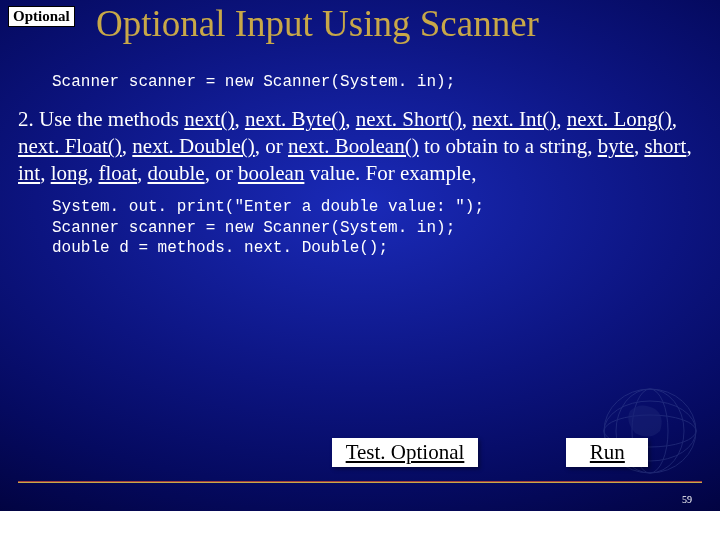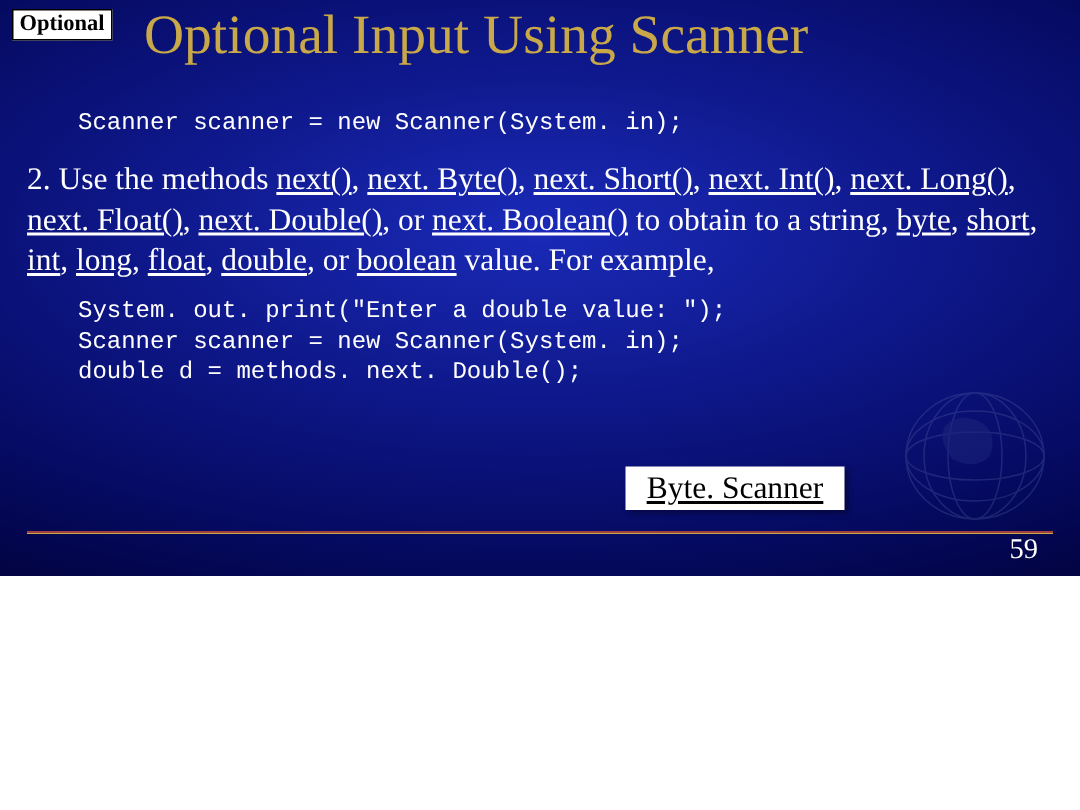--- a/index.html
+++ b/index.html
@@ -12,7 +12,7 @@
   }
   .slide {
     width: 720px;
-    height: 384px;
+    height: 511px;
     background: radial-gradient(ellipse 100% 80% at 50% 40%, #1a2ab8 0%, #0c1480 45%, #050a60 70%, #000033 100%);
     position: relative;
     color: #fff;

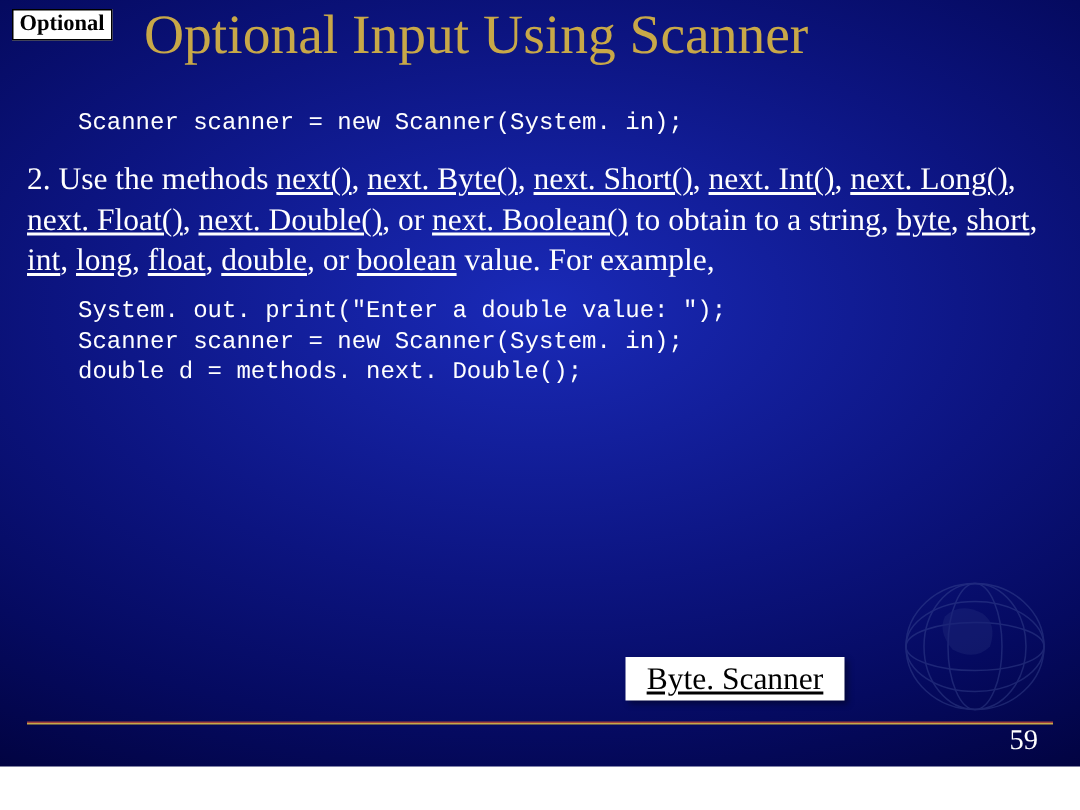--- a/index.html
+++ b/index.html
@@ -140,7 +140,7 @@
   </svg>
 
   <div class="buttons">
-    <span class="btn">Byte. Scanner</span>
+    <span class="btn">Test. Optional</span>
   </div>
 
   <div class="hr"></div>

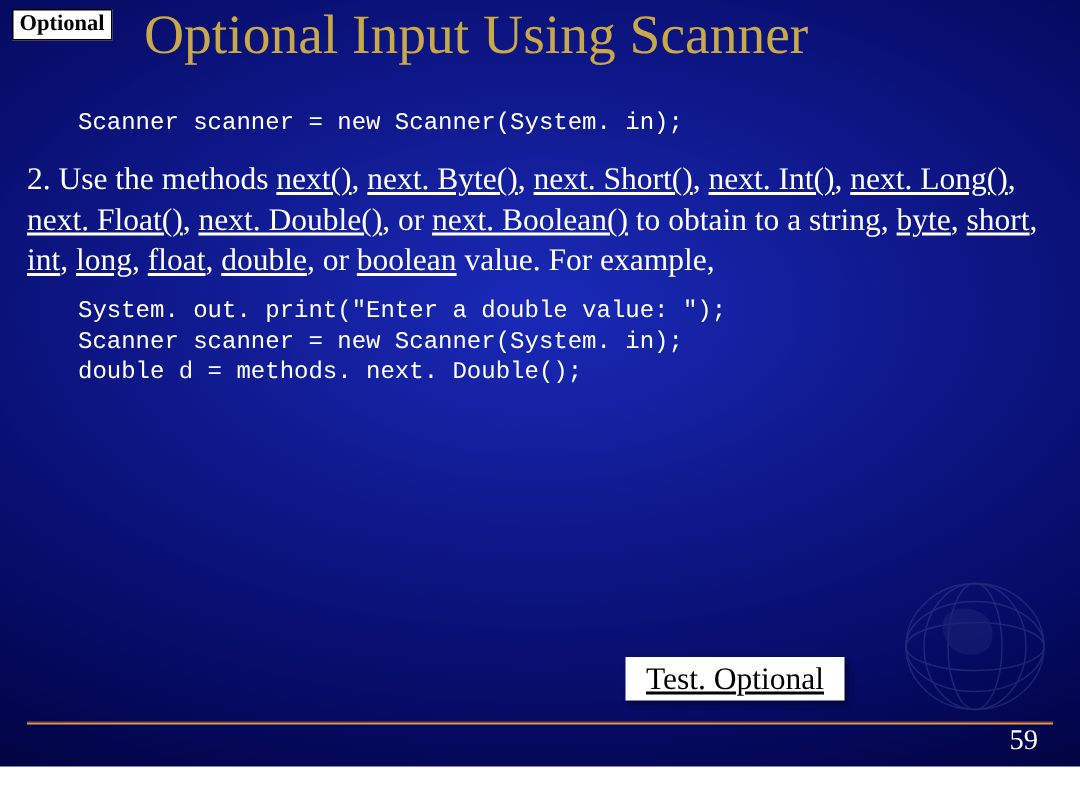--- a/index.html
+++ b/index.html
@@ -141,6 +141,7 @@
 
   <div class="buttons">
     <span class="btn">Test. Optional</span>
+    <span class="btn">Run</span>
   </div>
 
   <div class="hr"></div>

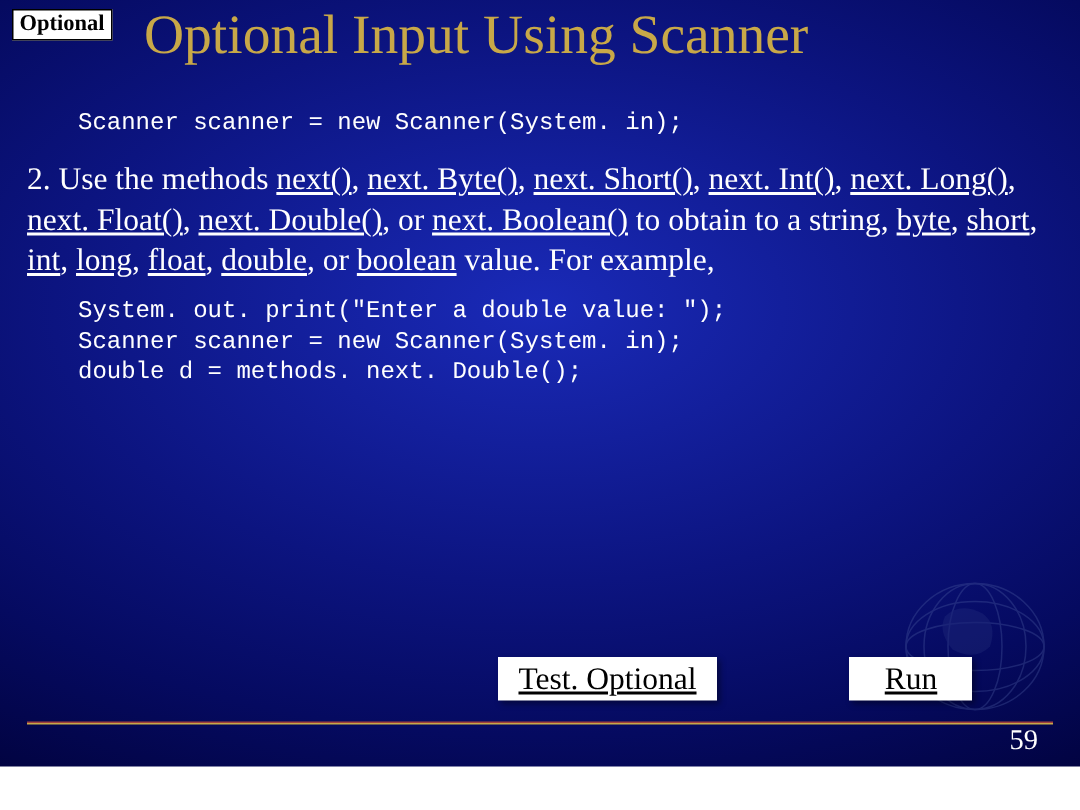--- a/index.html
+++ b/index.html
@@ -94,7 +94,7 @@
     right: 28px;
     bottom: 6px;
     color: #fff;
-    font-size: 19px;
+    font-size: 10px;
   }
   .globe {
     position: absolute;

